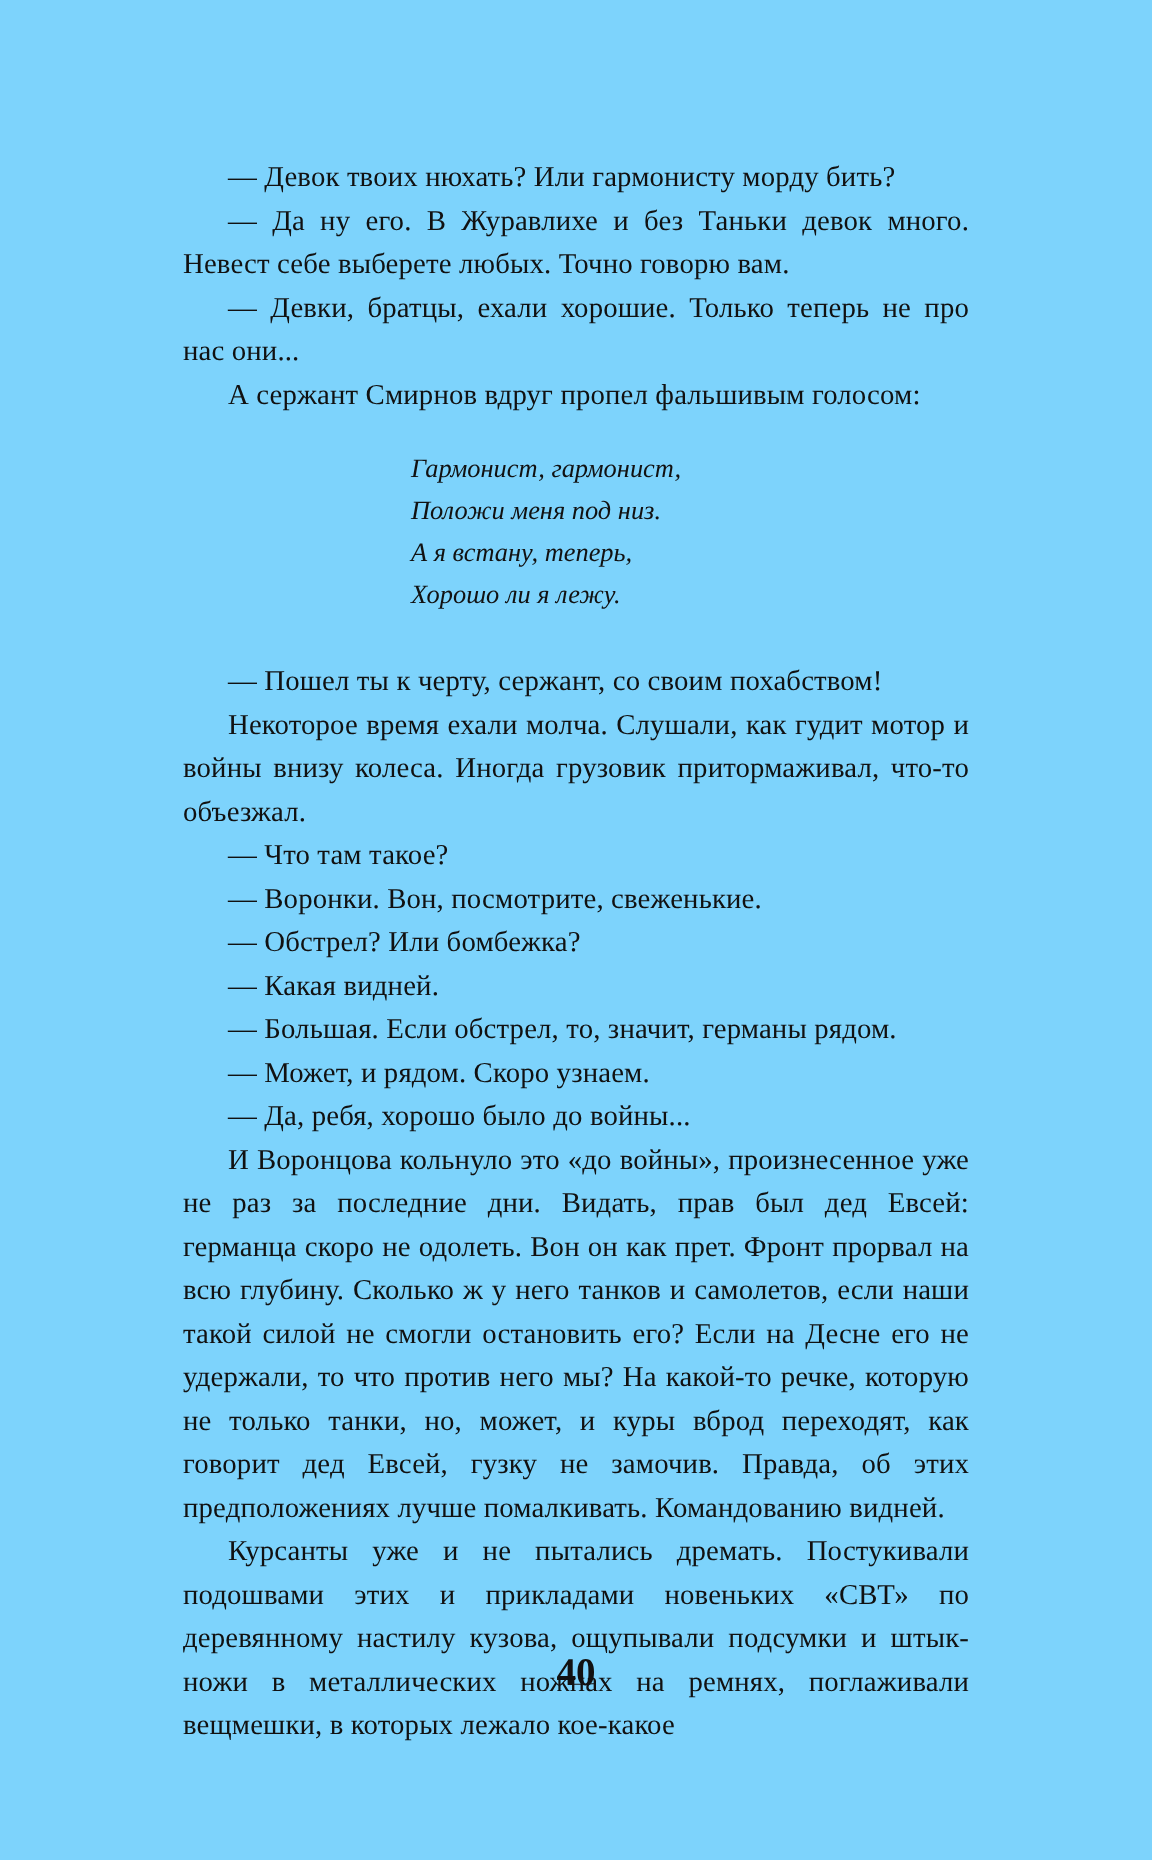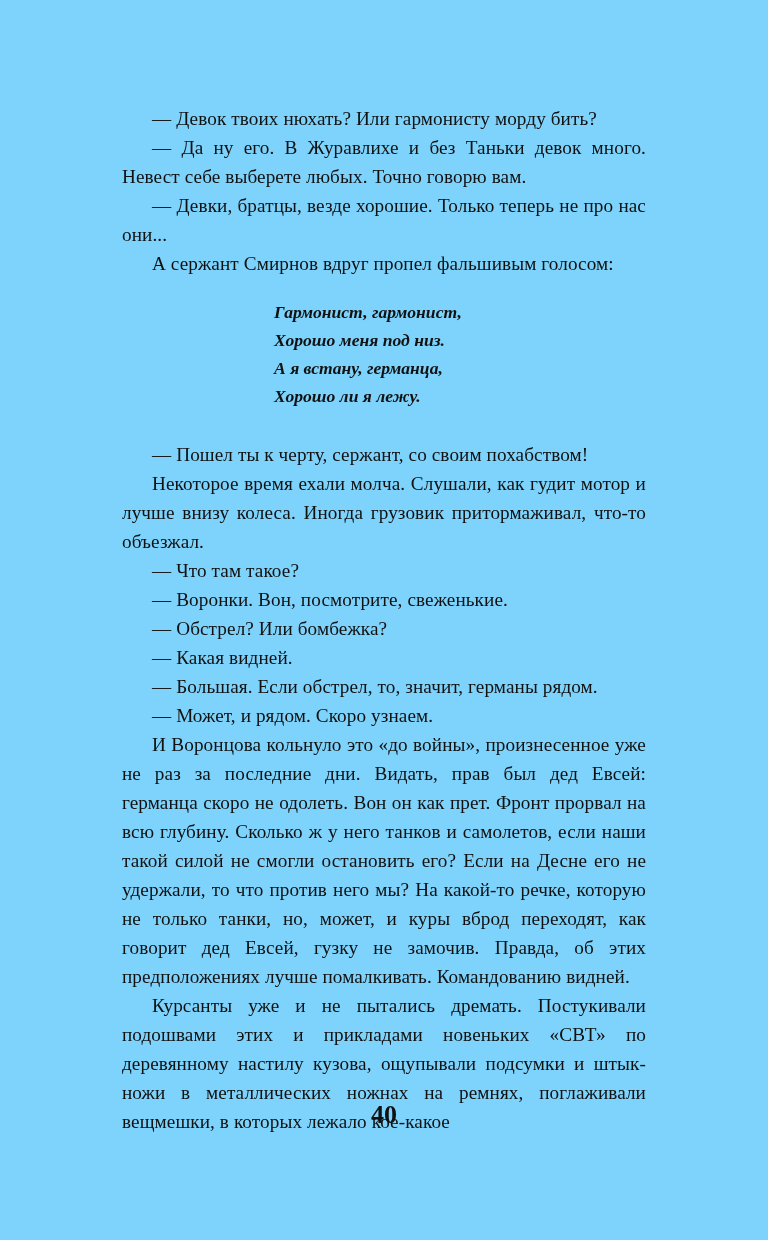--- a/index.html
+++ b/index.html
@@ -72,7 +72,7 @@
 
     <p class="indent">— Девок твоих нюхать? Или гармонисту морду бить?</p>
     <p class="indent">— Да ну его. В Журавлихе и без Таньки девок много. Невест себе выберете любых. Точно говорю вам.</p>
-    <p class="indent">— Девки, братцы, везде хорошие. Только теперь не про нас они...</p>
+    <p class="indent">— Девки, братцы, ехали хорошие. Только теперь не про нас они...</p>
     <p class="indent">А сержант Смирнов вдруг пропел фальшивым голосом:</p>
 
     <div class="verse">

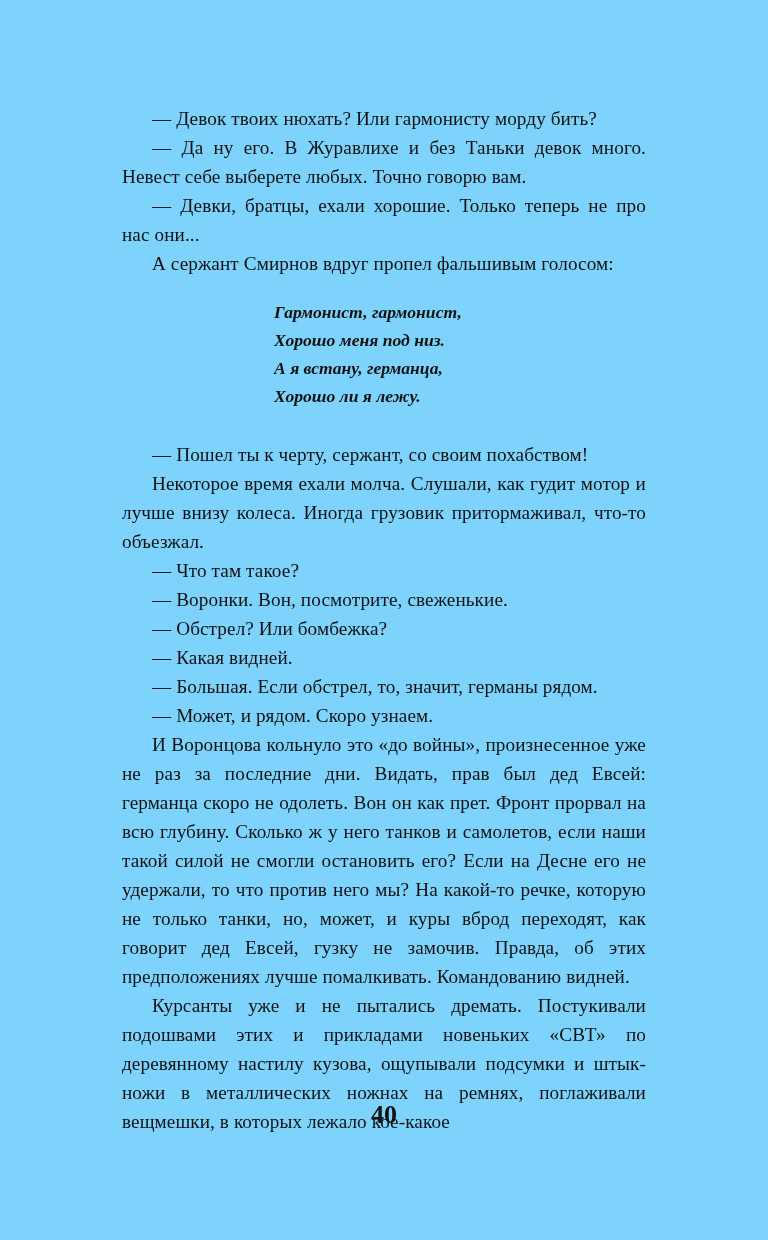--- a/index.html
+++ b/index.html
@@ -50,7 +50,6 @@
     line-height: 28px;
     text-align: left;
     white-space: nowrap;
-    font-weight: bold;
   }
   .page-number {
     position: absolute;

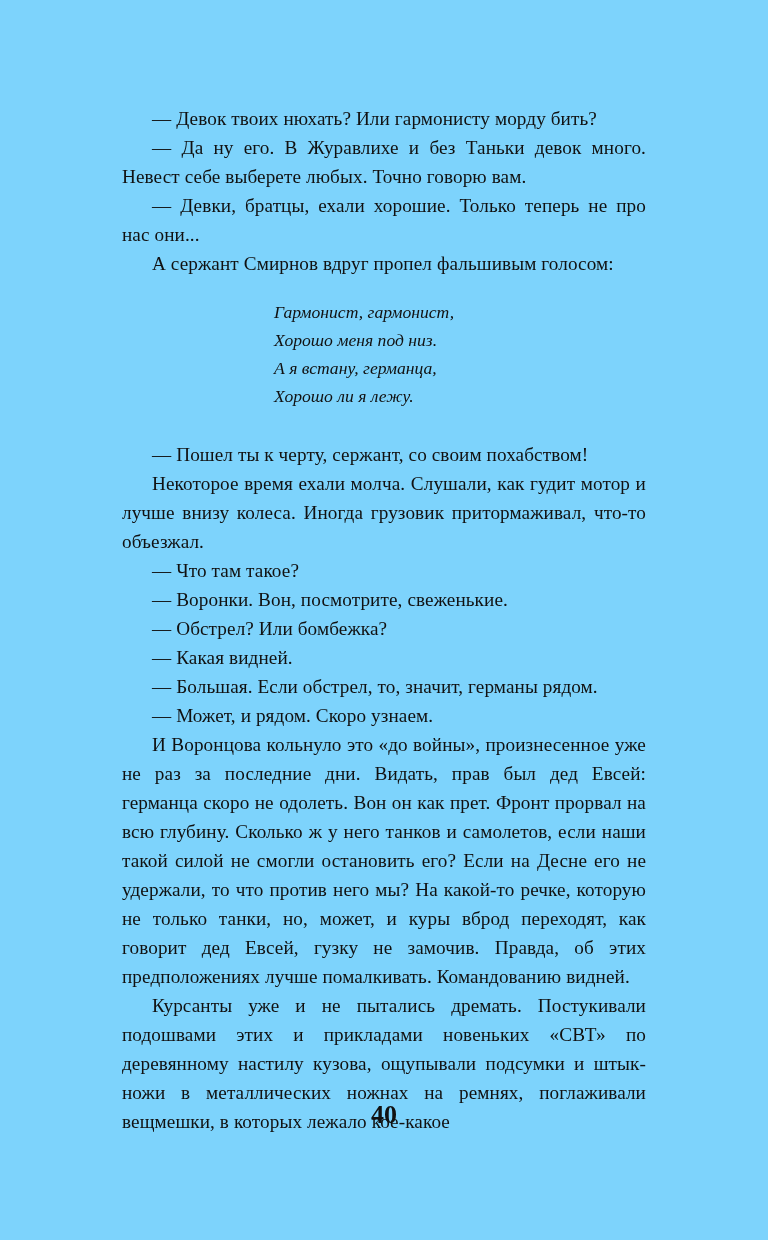--- a/index.html
+++ b/index.html
@@ -76,7 +76,7 @@
 
     <div class="verse">
       <div class="line">Гармонист, гармонист,</div>
-      <div class="line">Хорошо меня под низ.</div>
+      <div class="line">Положи меня под низ.</div>
       <div class="line">А я встану, германца,</div>
       <div class="line">Хорошо ли я лежу.</div>
     </div>

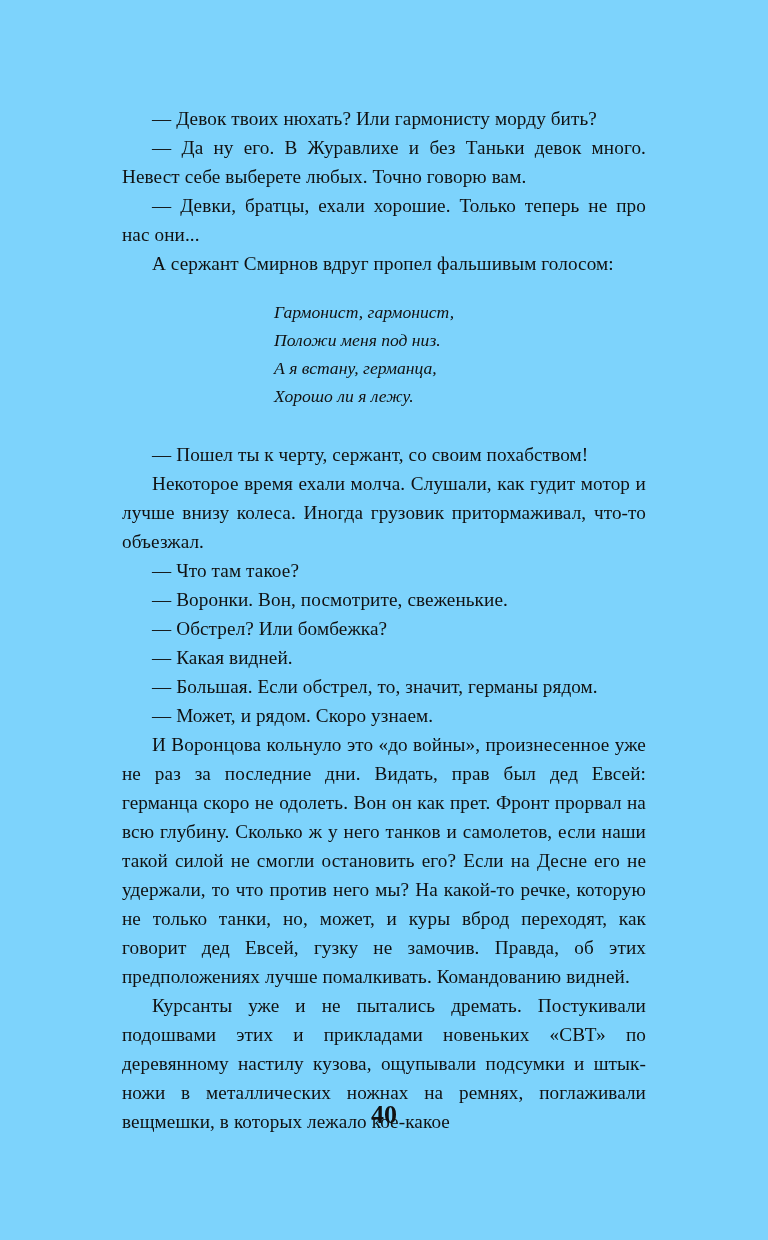--- a/index.html
+++ b/index.html
@@ -77,7 +77,7 @@
     <div class="verse">
       <div class="line">Гармонист, гармонист,</div>
       <div class="line">Положи меня под низ.</div>
-      <div class="line">А я встану, германца,</div>
+      <div class="line">А я встану, теперь,</div>
       <div class="line">Хорошо ли я лежу.</div>
     </div>
 

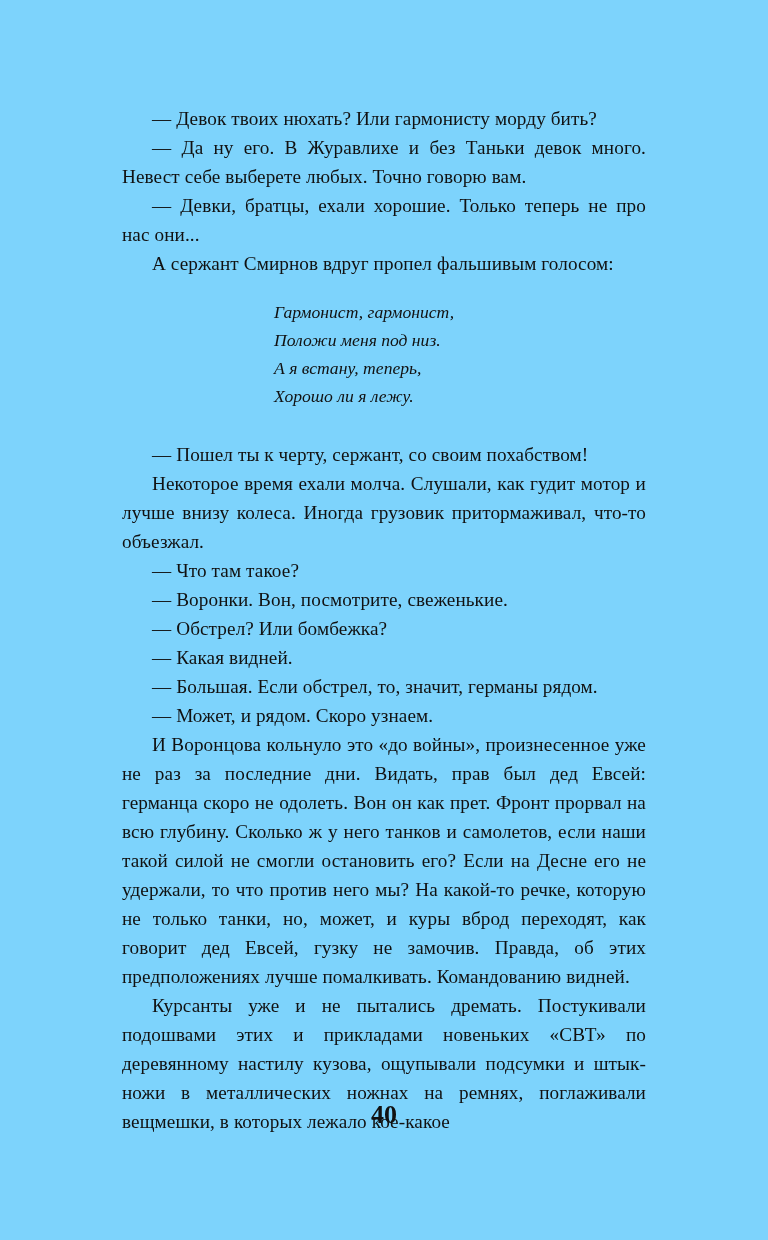--- a/index.html
+++ b/index.html
@@ -82,7 +82,7 @@
     </div>
 
     <p class="indent">— Пошел ты к черту, сержант, со своим похабством!</p>
-    <p class="indent">Некоторое время ехали молча. Слушали, как гудит мотор и лучше внизу колеса. Иногда грузовик притормаживал, что-то объезжал.</p>
+    <p class="indent">Некоторое время ехали молча. Слушали, как гудит мотор и войны внизу колеса. Иногда грузовик притормаживал, что-то объезжал.</p>
     <p class="indent">— Что там такое?</p>
     <p class="indent">— Воронки. Вон, посмотрите, свеженькие.</p>
     <p class="indent">— Обстрел? Или бомбежка?</p>

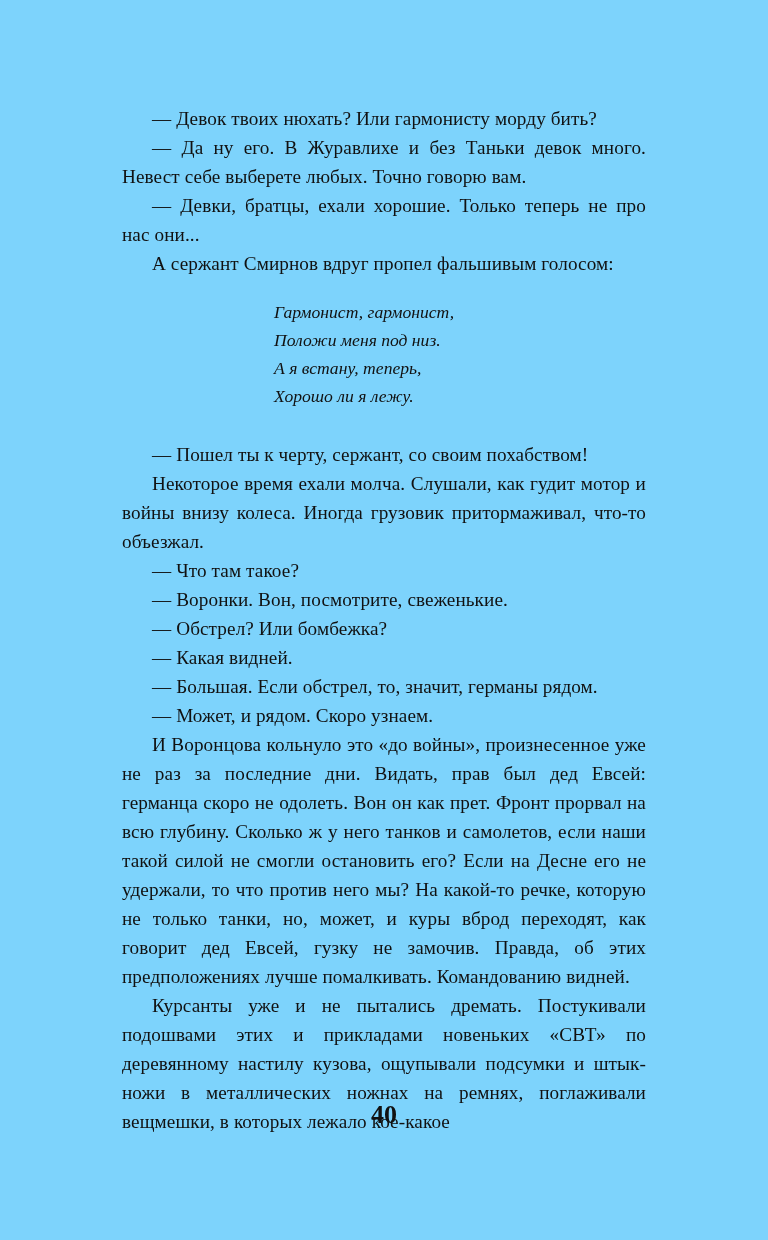--- a/index.html
+++ b/index.html
@@ -89,6 +89,7 @@
     <p class="indent">— Какая видней.</p>
     <p class="indent">— Большая. Если обстрел, то, значит, германы рядом.</p>
     <p class="indent">— Может, и рядом. Скоро узнаем.</p>
+    <p class="indent">— Да, ребя, хорошо было до войны...</p>
     <p class="indent">И Воронцова кольнуло это «до войны», произнесенное уже не раз за последние дни. Видать, прав был дед Евсей: германца скоро не одолеть. Вон он как прет. Фронт прорвал на всю глубину. Сколько ж у него танков и самолетов, если наши такой силой не смогли остановить его? Если на Десне его не удержали, то что против него мы? На какой-то речке, которую не только танки, но, может, и куры вброд переходят, как говорит дед Евсей, гузку не замочив. Правда, об этих предположениях лучше помалкивать. Командованию видней.</p>
     <p class="indent">Курсанты уже и не пытались дремать. Постукивали подошвами этих и прикладами новеньких «СВТ» по деревянному настилу кузова, ощупывали подсумки и штык-ножи в металлических ножнах на ремнях, поглаживали вещмешки, в которых лежало кое-какое</p>
 

